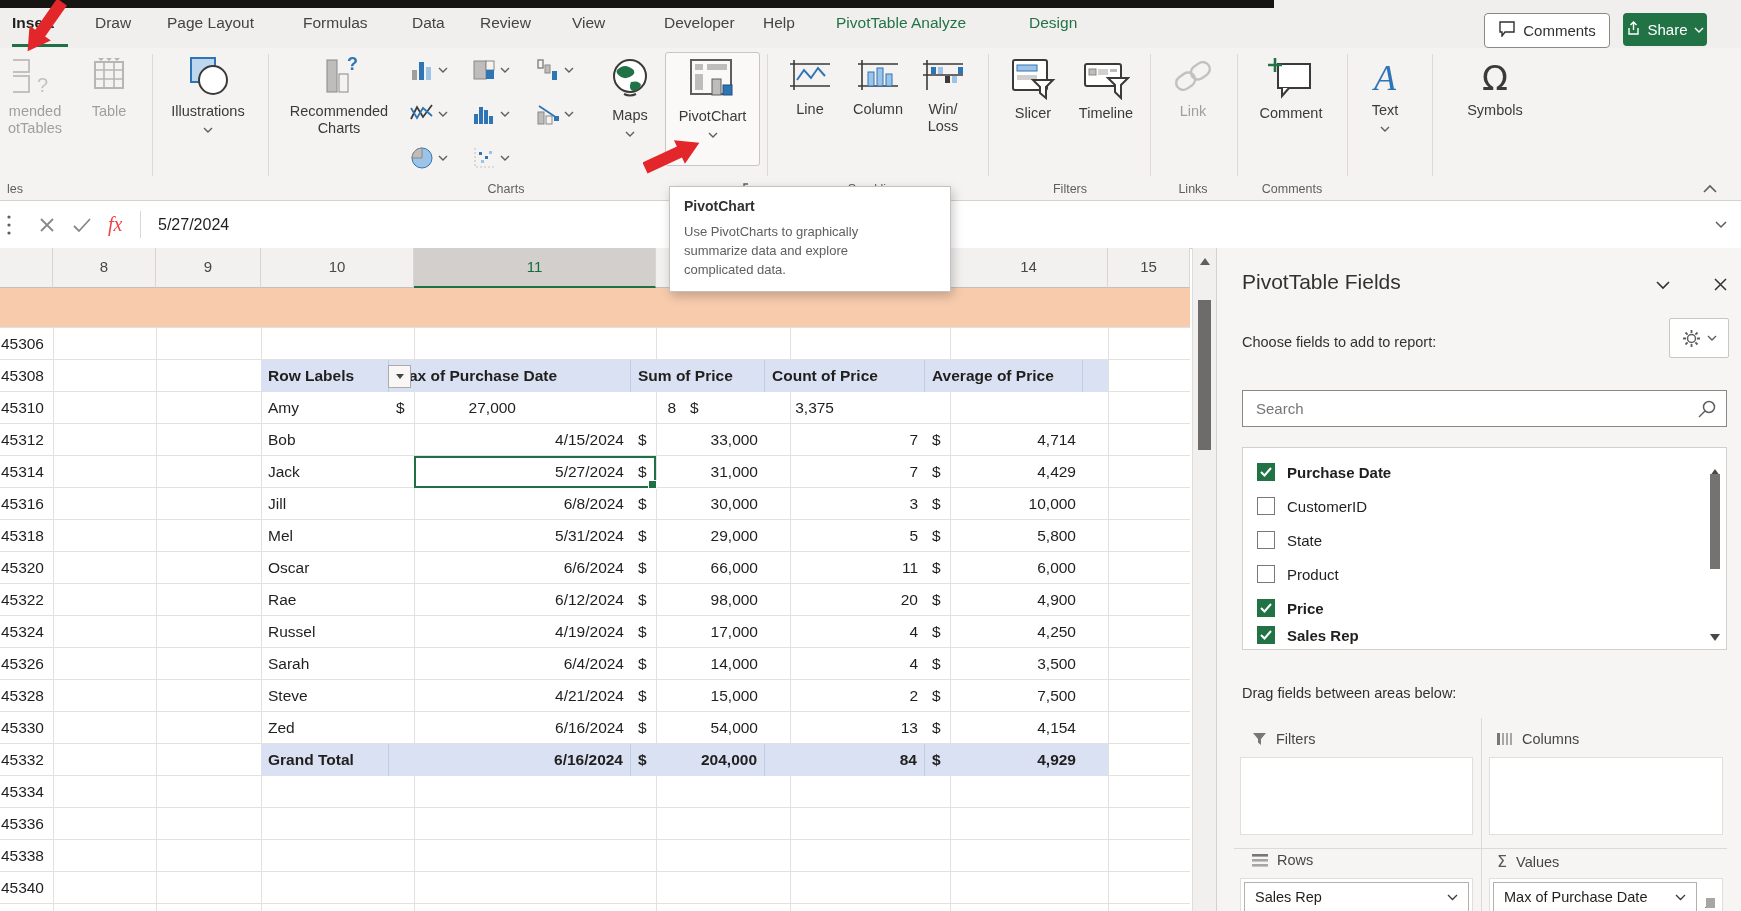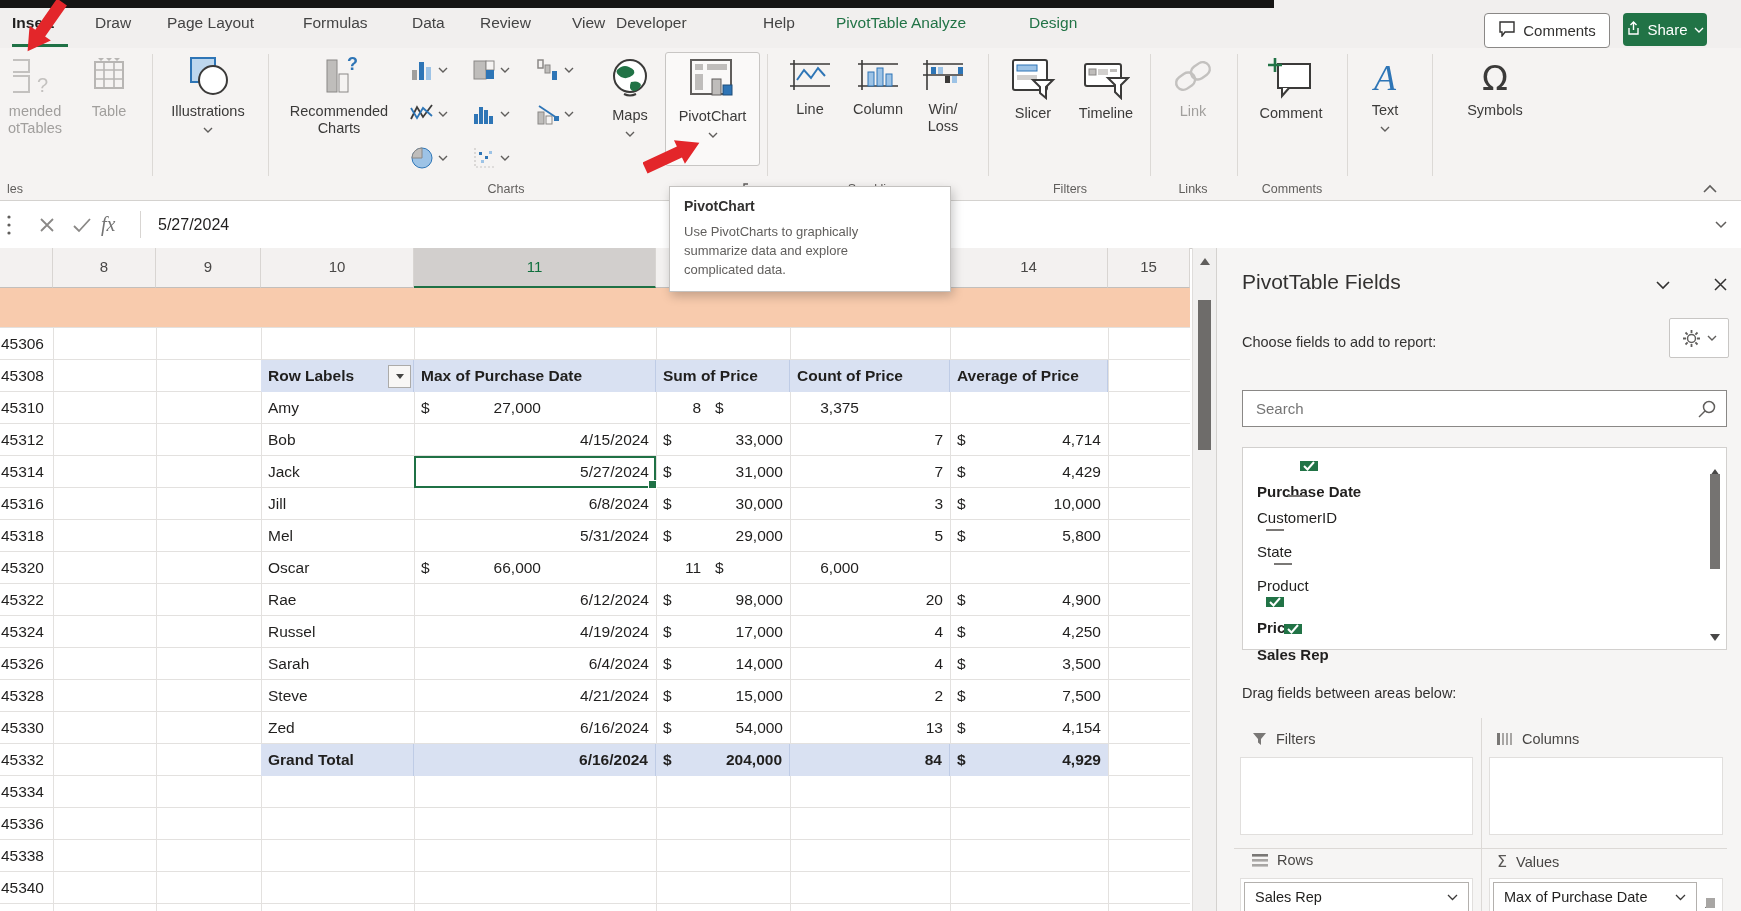--- a/index.html
+++ b/index.html
@@ -117,7 +117,7 @@
   <div class="tab" style="left:412px">Data</div>
   <div class="tab" style="left:480px">Review</div>
   <div class="tab" style="left:572px">View</div>
-  <div class="tab" style="left:616px">Developer</div>
+  <div class="tab" style="left:664px">Developer</div>
   <div class="tab" style="left:763px">Help</div>
   <div class="tab ctx" style="left:836px">PivotTable Analyze</div>
   <div class="tab ctx" style="left:1029px">Design</div>

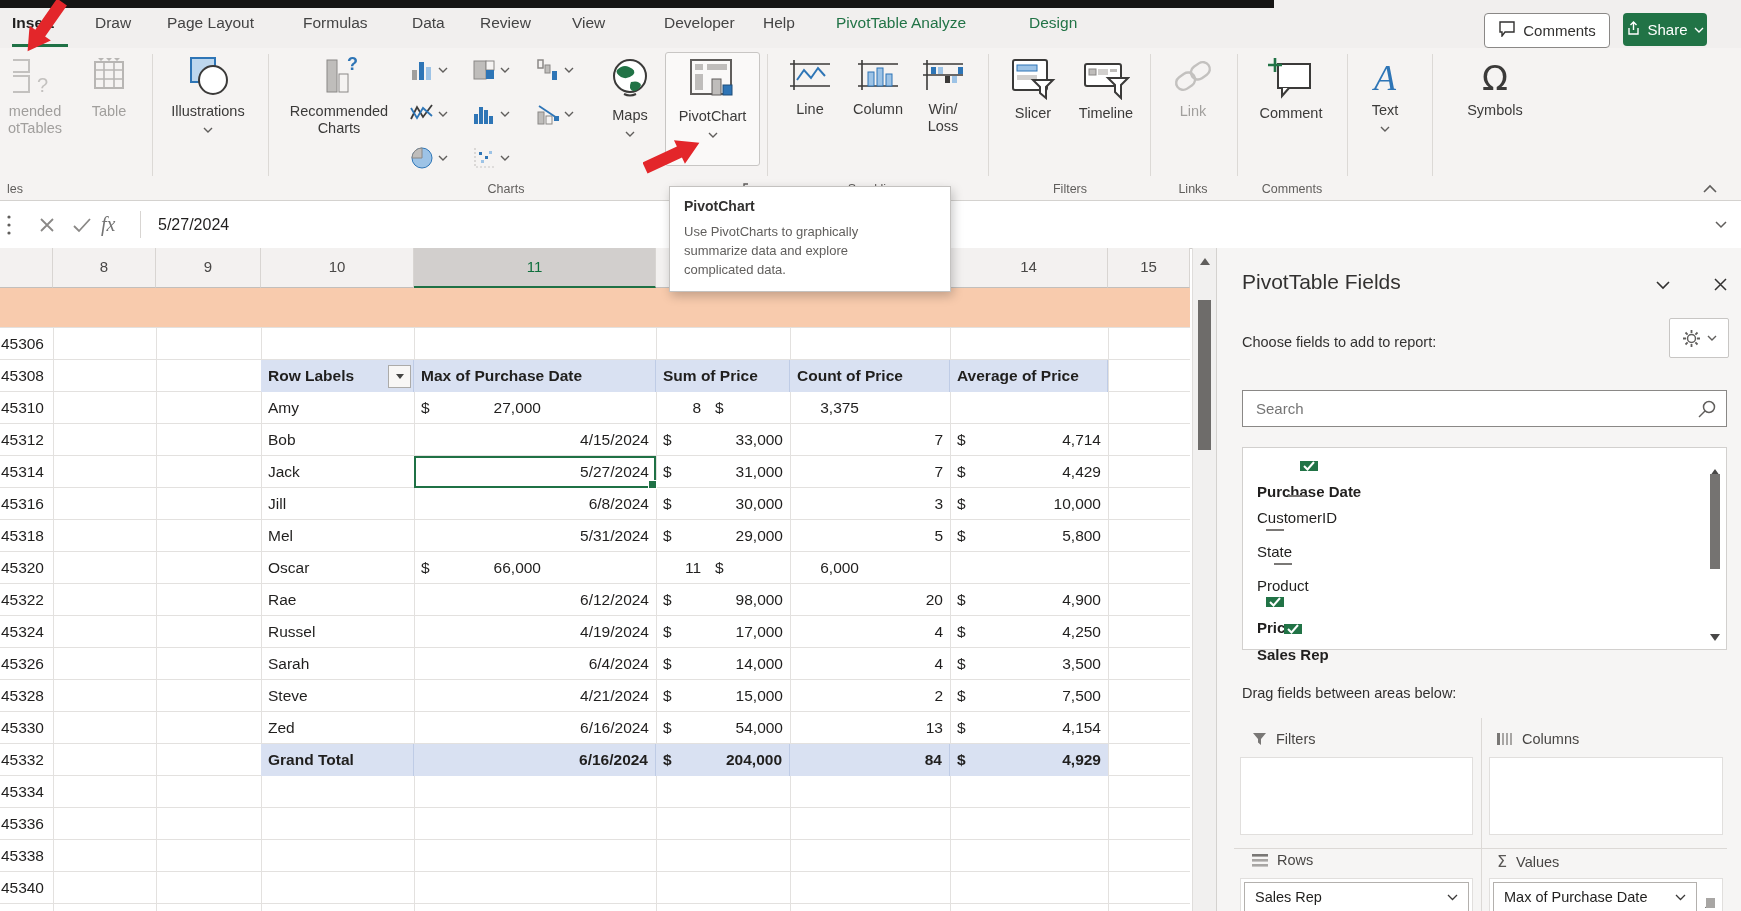--- a/index.html
+++ b/index.html
@@ -449,7 +449,7 @@
           <polyline points="2,9 7,14 18,2" fill="none" stroke="#8A8886" stroke-width="1.8"></polyline>
         </svg>
     </div>
-    <div class="fit" style="left:101px;font-family:'Liberation Serif',serif;font-style:italic;font-size:20px;color:#737373">fx</div>
+    <div class="fit" style="left:108px;font-family:'Liberation Serif',serif;font-style:italic;font-size:20px;color:#ef4444">fx</div>
     <div class="abs" style="left:140px;top:10px;width:1px;height:27px;background:#D8D5D2"></div>
     <div class="fit" style="left:158px" id="fx-value">5/27/2024</div>
     <svg class="abs" style="left:1714px;top:19px" width="14" height="9" viewBox="0 0 14 9">

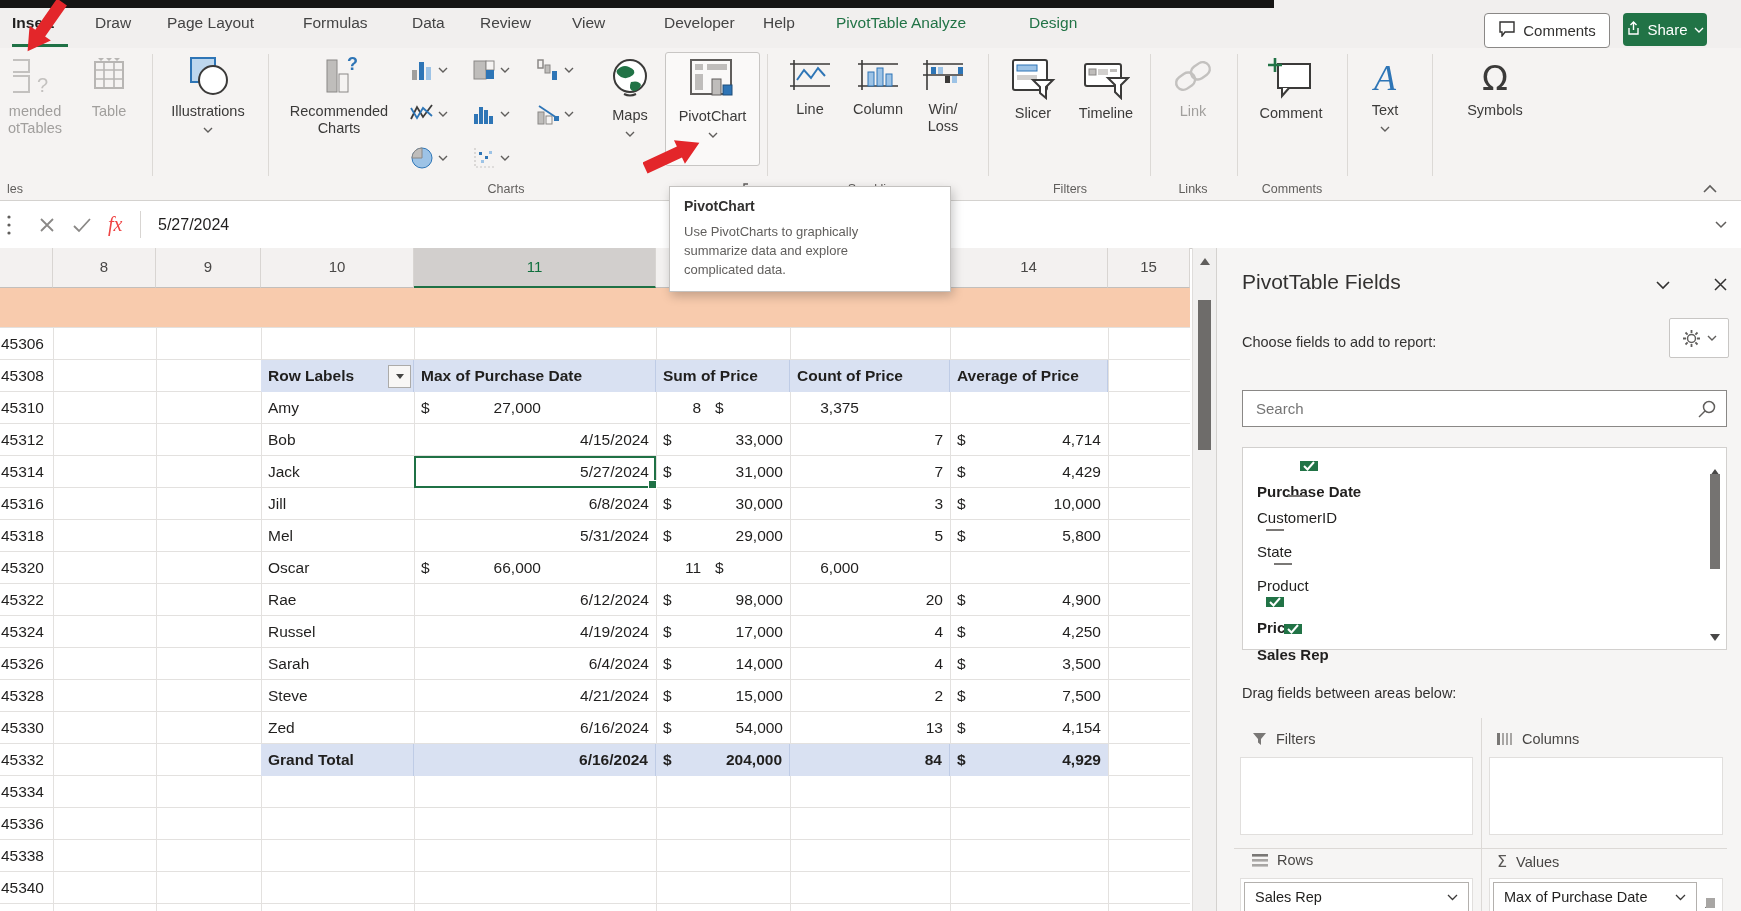--- a/index.html
+++ b/index.html
@@ -51,7 +51,7 @@
   .prow{position:absolute;left:0;width:847px;height:32px;display:flex;line-height:32px;}
   .band{background:#D9E1F2;font-weight:bold;}
   .pcell{box-sizing:border-box;overflow:hidden;white-space:nowrap;}
-  .pc0{width:153px;padding-left:7px;}
+  .pc0{width:128px;padding-left:7px;}
   .pc1{width:242px;text-align:right;padding-right:7px;}
   .pc2{width:134px;}
   .pc3{width:160px;text-align:right;padding-right:7px;}

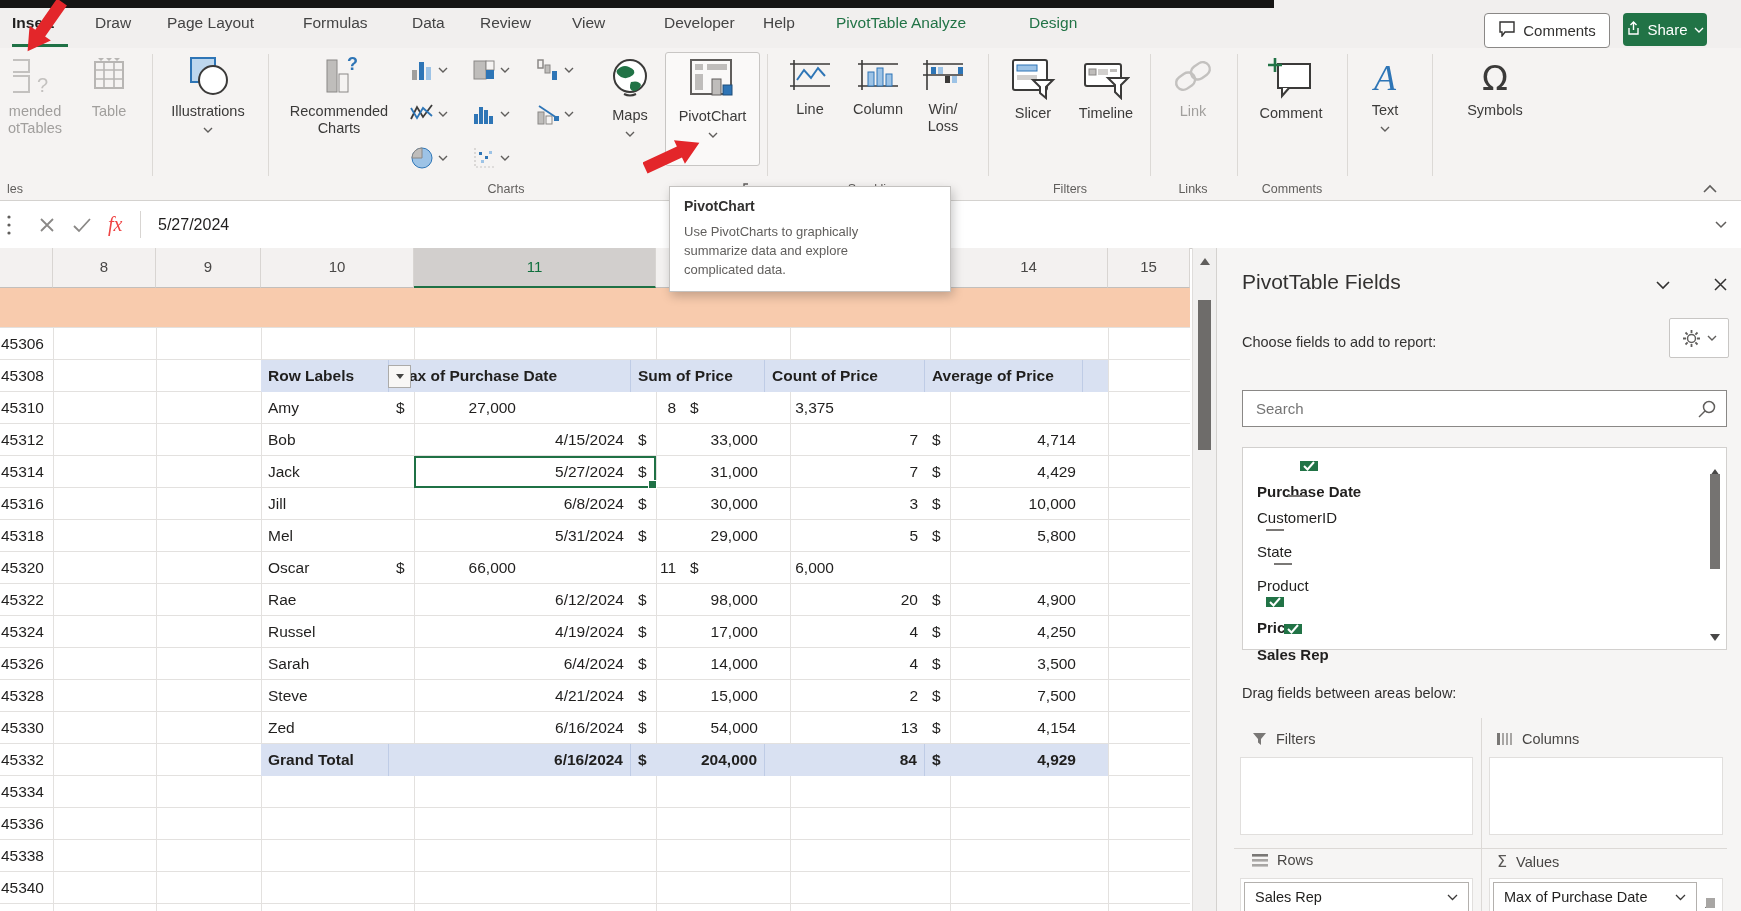--- a/index.html
+++ b/index.html
@@ -85,7 +85,7 @@
   #searchbox input{border:none;outline:none;width:440px;height:33px;margin-left:11px;font-size:15px;
       font-family:"Liberation Sans",sans-serif;color:#323130;background:transparent;}
   #fieldlist{left:25px;top:199px;width:485px;height:203px;background:#fff;border:1px solid #D2D0CE;box-sizing:border-box;}
-  .fitem{position:absolute;left:14px;height:22px;display:flex;align-items:center;gap:12px;font-size:15px;color:#201F1E;flex-direction:column;}
+  .fitem{position:absolute;left:14px;height:22px;display:flex;align-items:center;gap:12px;font-size:15px;color:#201F1E;}
   .cb{width:18px;height:18px;box-sizing:border-box;}
   .cb.on{background:#217346;display:flex;align-items:center;justify-content:center;}
   .cb.off{background:#fff;border:1.5px solid #7A7876;}

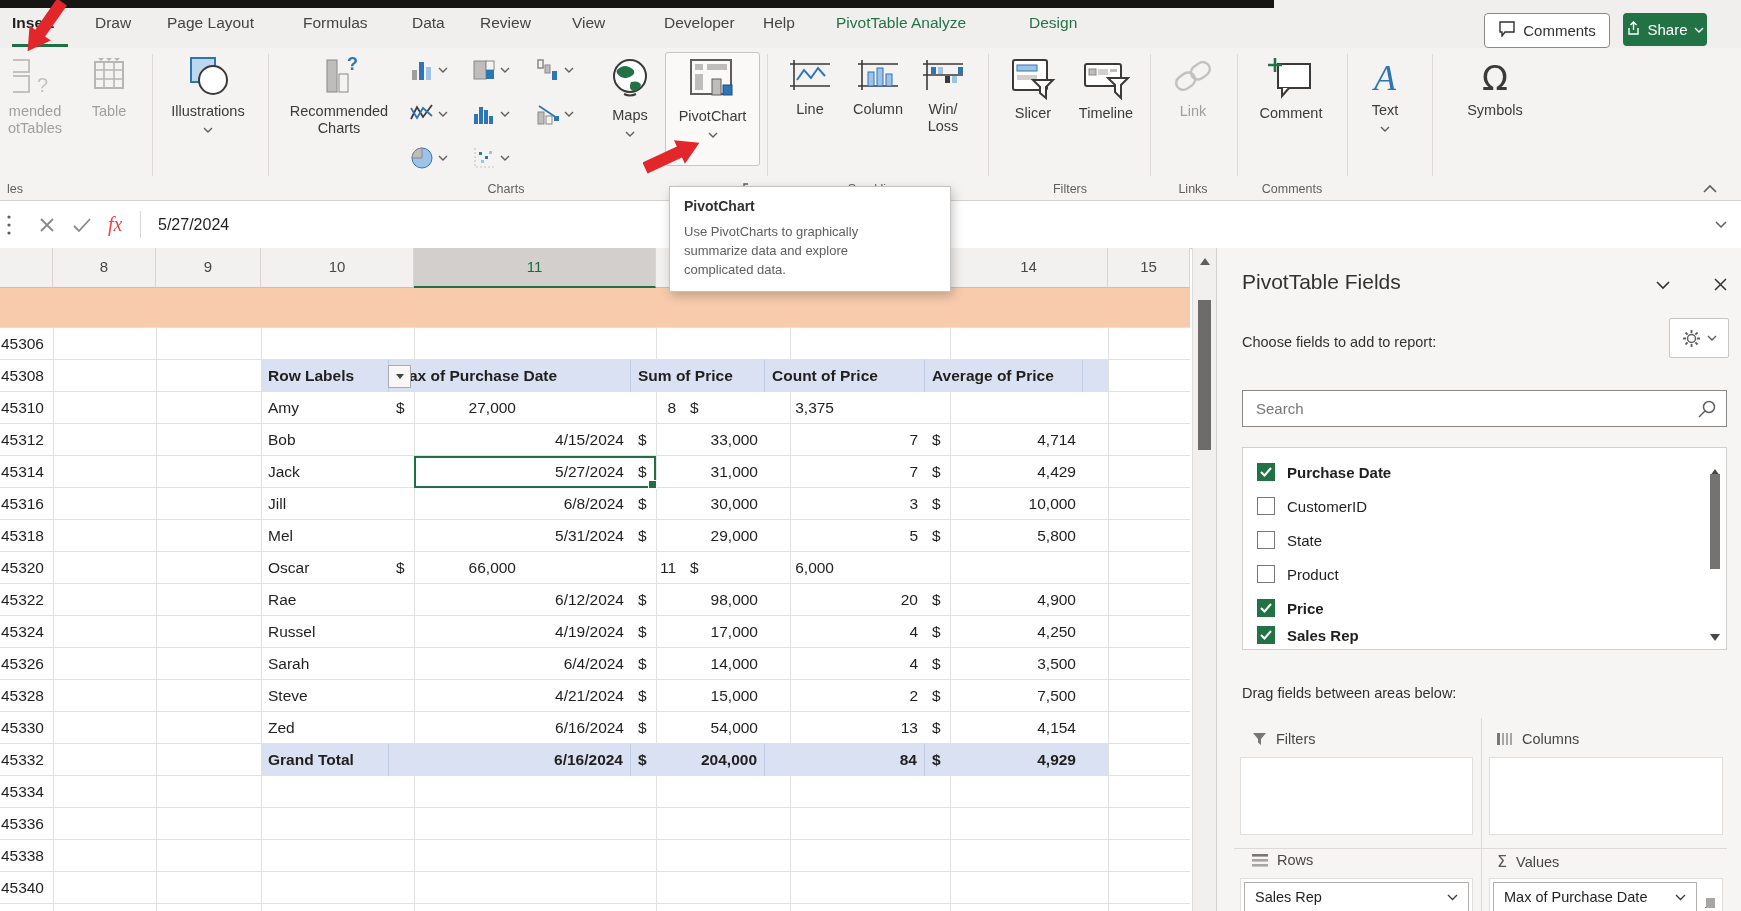--- a/index.html
+++ b/index.html
@@ -577,6 +577,7 @@
       </div>
       <div class="prow" style="top:192px">
         <span class="pcell pc0">Oscar</span>
+        <span class="pcell pc1">6/6/2024</span>
         <span class="pcell pc2 money">
             <span>$</span>
             <span>66,000</span>

